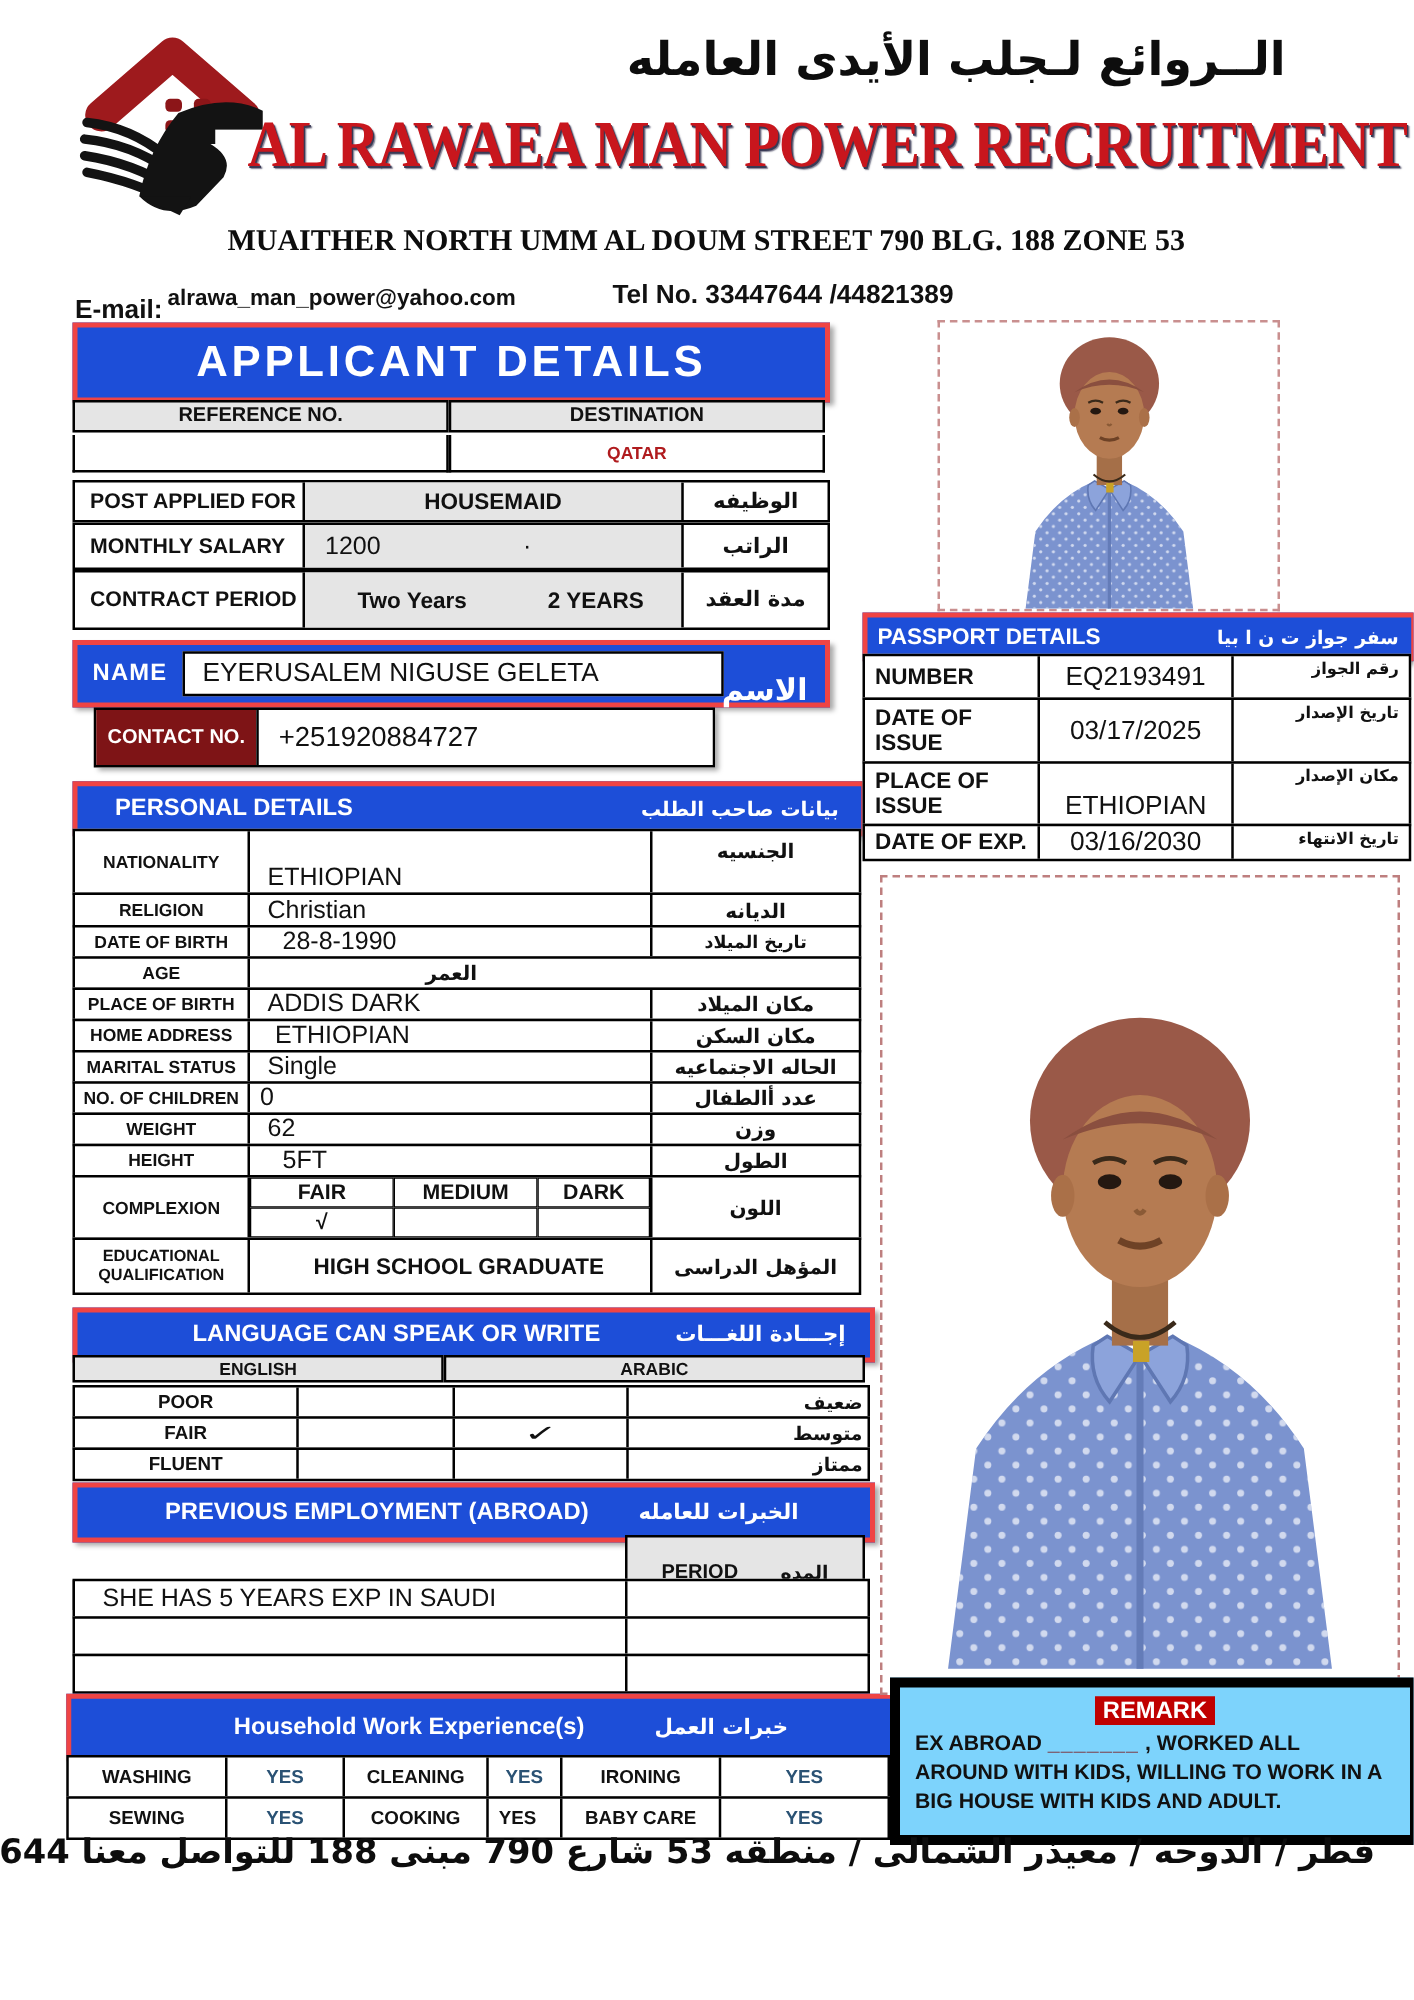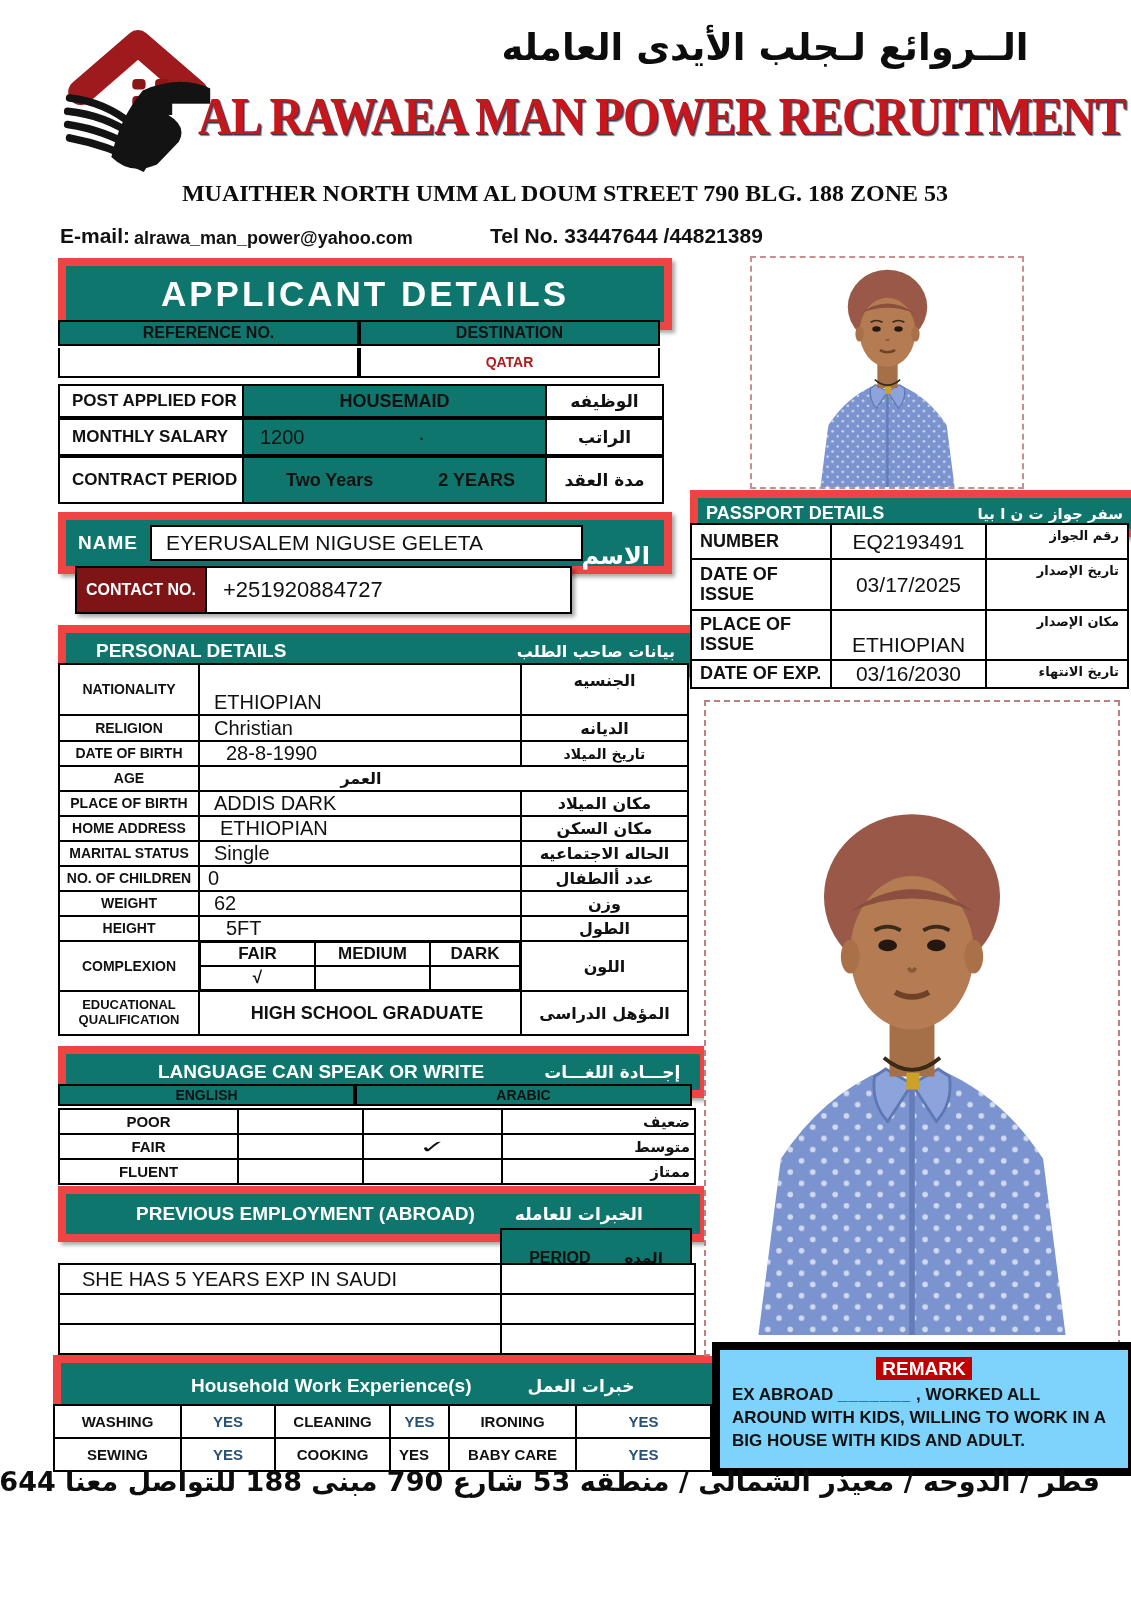--- a/index.html
+++ b/index.html
@@ -18,7 +18,7 @@
       text-shadow:1px 1px 0 #3a3a55,2px 2px 1px rgba(40,40,70,.6);transform:scaleY(1.12);transform-origin:top;}
   .address-line{left:110px;top:180px;width:910px;text-align:center;font-family:"Liberation Serif",serif;
       font-weight:bold;font-size:24px;color:#0d0d0d;white-space:nowrap;}
-  .email-label{left:60px;top:224px;font-size:21px;font-weight:bold;}
+  .email-label{left:60px;top:236px;font-size:21px;font-weight:bold;}
   .email-value{left:134px;top:228px;font-size:18px;font-weight:bold;}
   .tel-value{left:490px;top:224px;font-size:21px;font-weight:bold;}
 

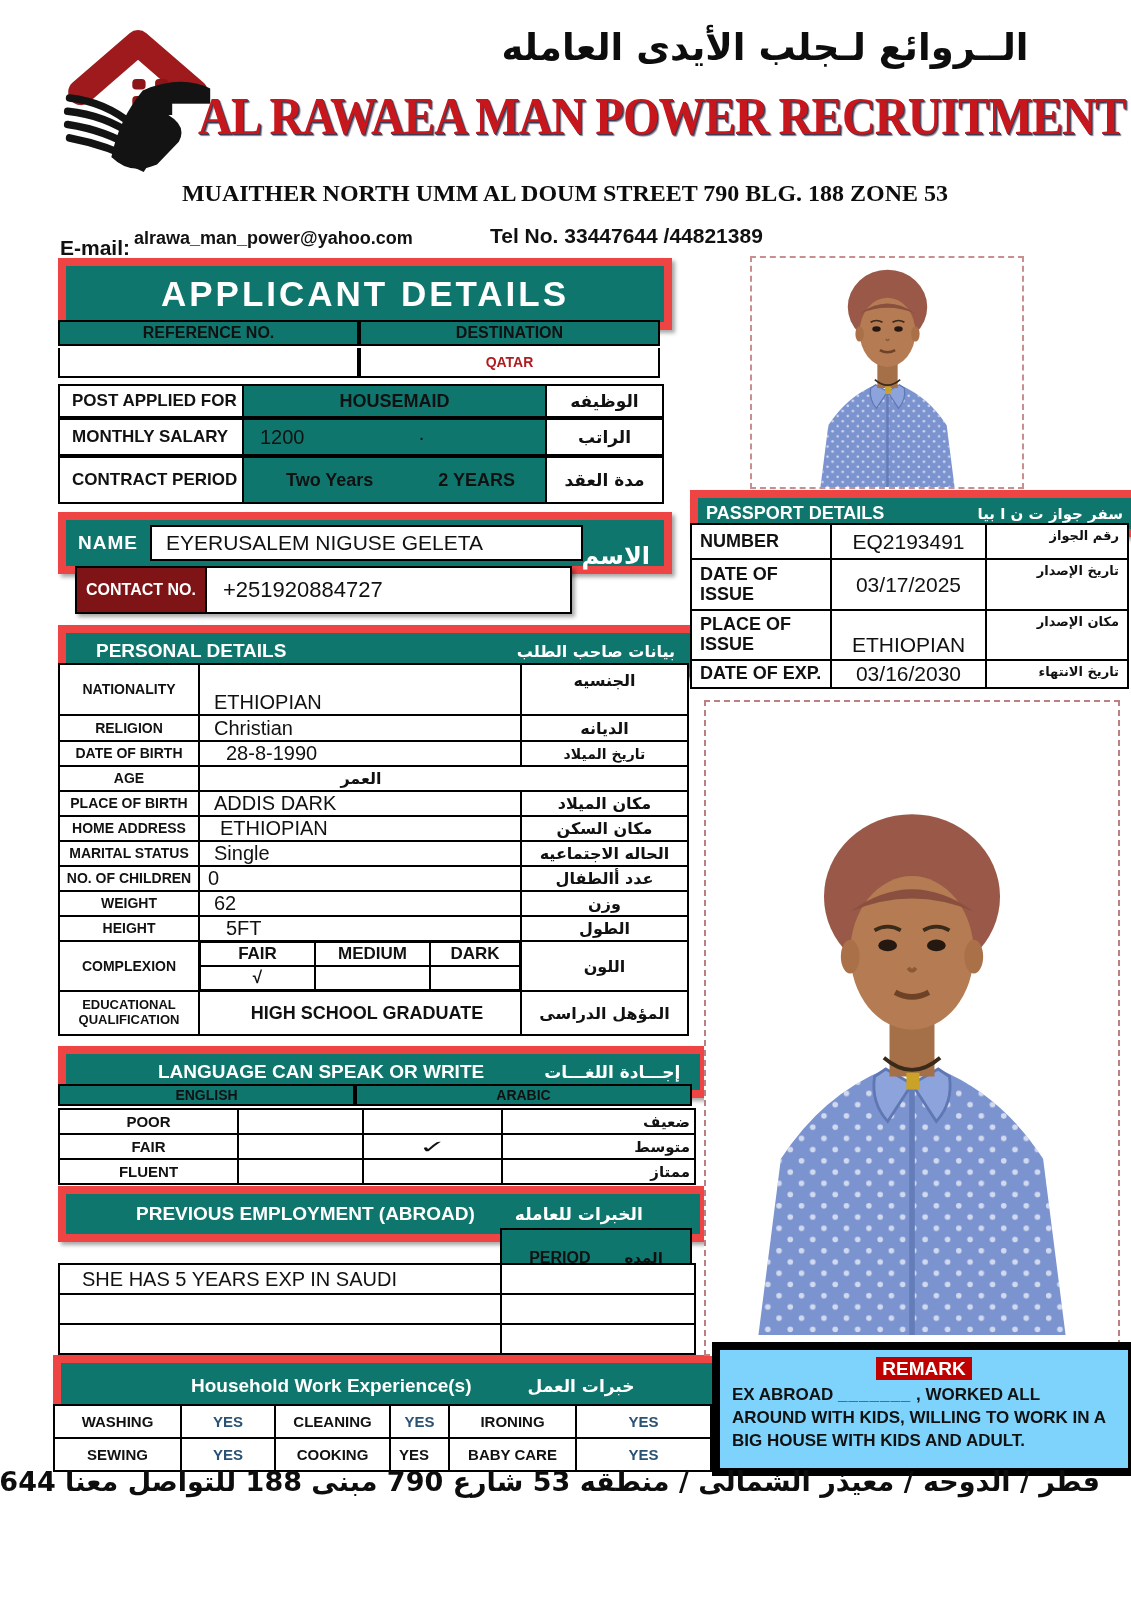--- a/index.html
+++ b/index.html
@@ -7,7 +7,7 @@
         font-family:"Liberation Sans",sans-serif;color:#111;}
   .abs{position:absolute;}
   .ar{font-family:"DejaVu Sans",sans-serif;}
-  .bar{background:#0f766e;color:#fff;border:8px solid #ef4444;box-shadow:3px 3px 4px rgba(0,0,0,.35);}
+  .bar{background:#1d4ed8;color:#fff;border:4px solid #ef4444;box-shadow:3px 3px 4px rgba(0,0,0,.35);}
   .pink{background:#0f766e;}
   .ctr{display:flex;align-items:center;justify-content:center;}
 

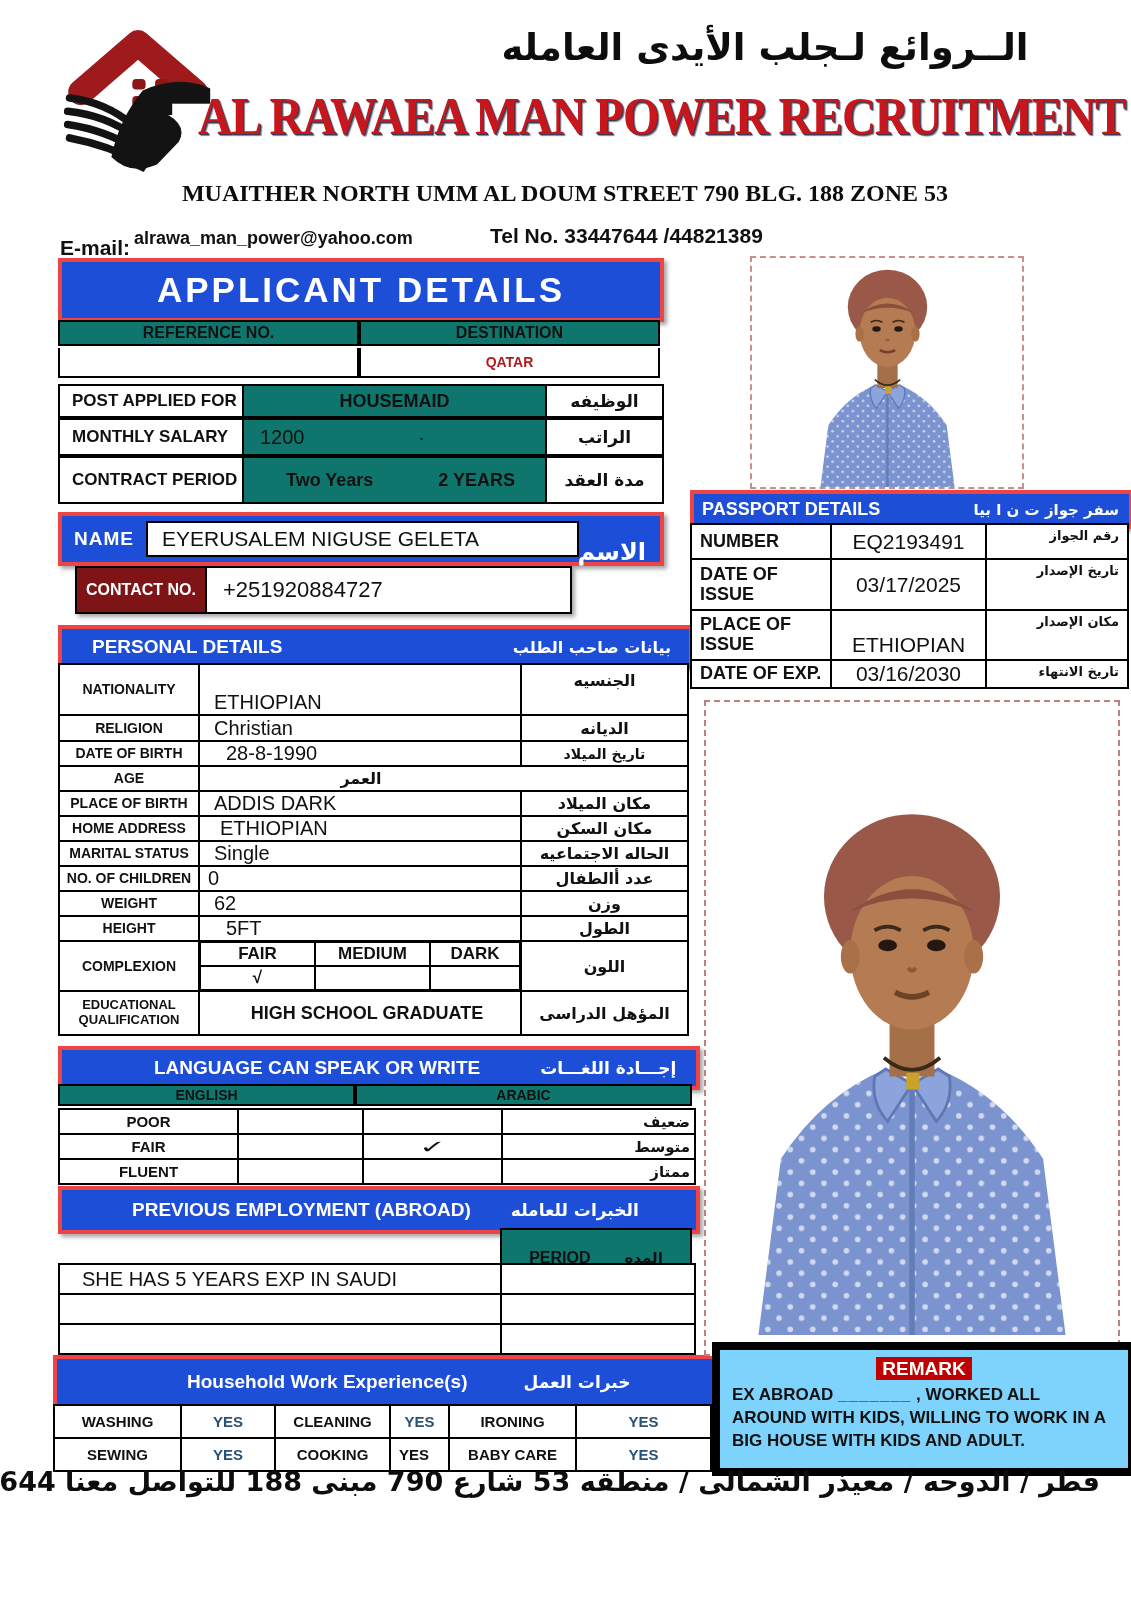--- a/index.html
+++ b/index.html
@@ -8,7 +8,7 @@
   .abs{position:absolute;}
   .ar{font-family:"DejaVu Sans",sans-serif;}
   .bar{background:#1d4ed8;color:#fff;border:4px solid #ef4444;box-shadow:3px 3px 4px rgba(0,0,0,.35);}
-  .pink{background:#0f766e;}
+  .pink{background:#e5e5e5;}
   .ctr{display:flex;align-items:center;justify-content:center;}
 
   

